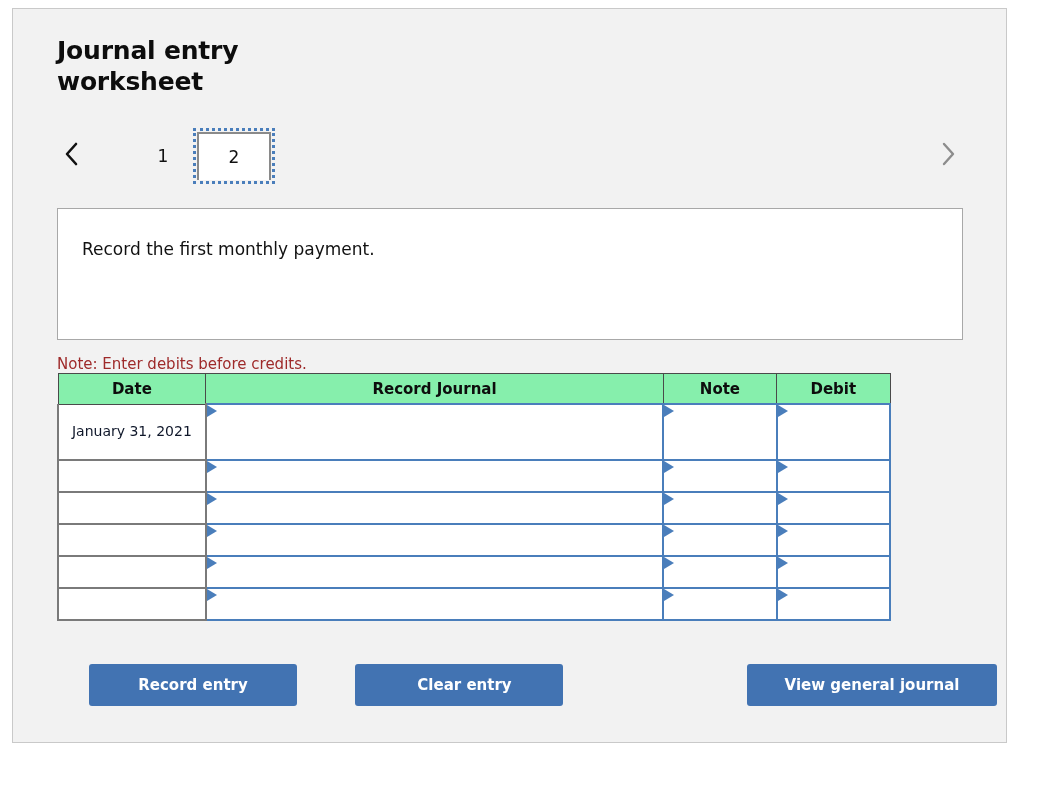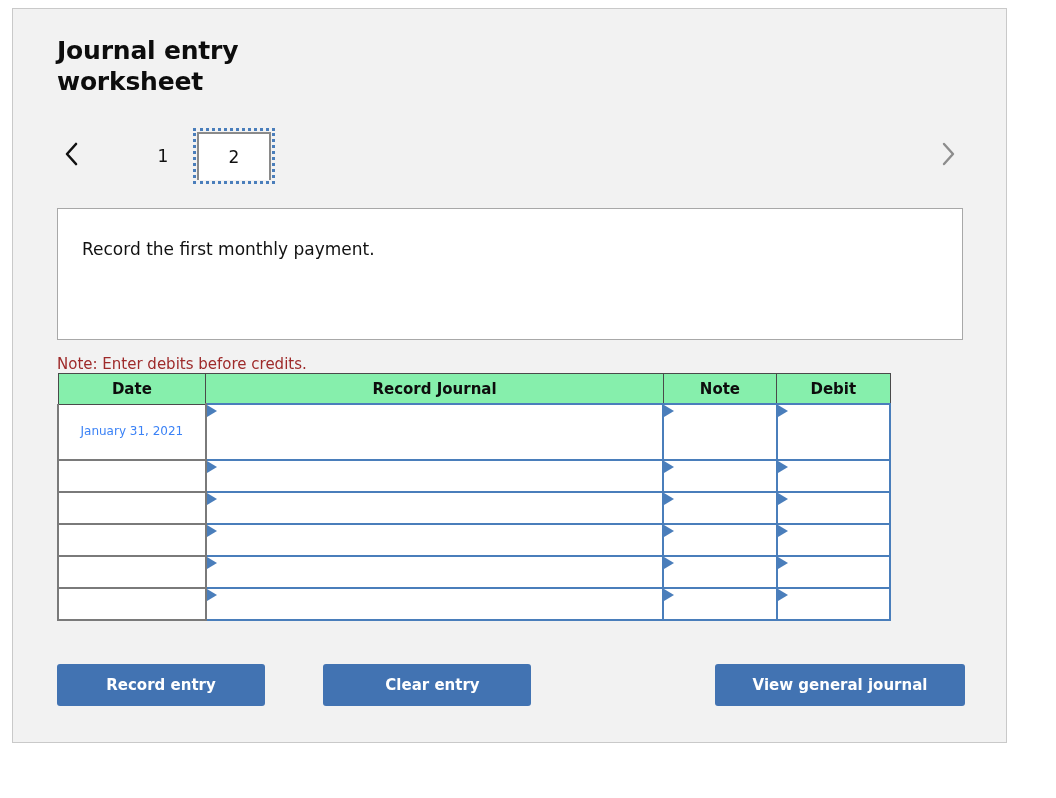--- a/index.html
+++ b/index.html
@@ -157,8 +157,8 @@
     border: 2px solid #7a7a7a;
     border-top: none;
     text-align: center;
-    font-size: 12px;
-    color: #3b82f6;
+    font-size: 14px;
+    color: #0f172a;
     line-height: 19px;
   }
   tr.first-row td.date-cell { border-top: 1px solid #4a4a4a; }

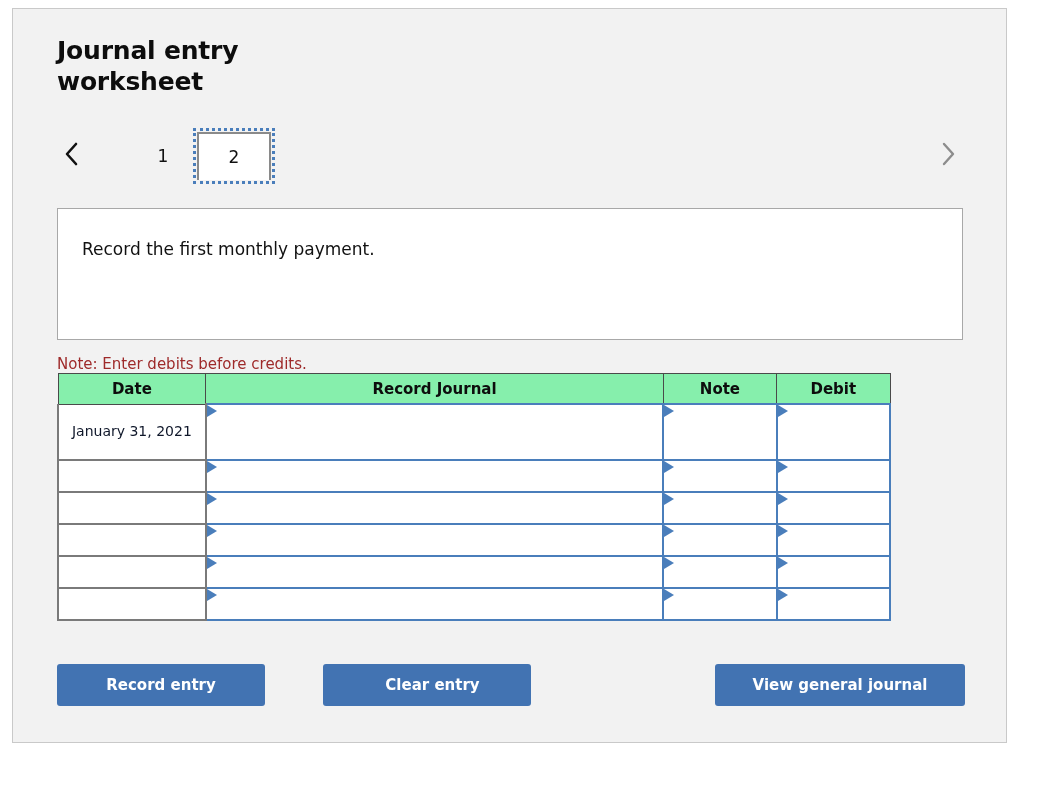--- a/index.html
+++ b/index.html
@@ -195,6 +195,7 @@
     font-weight: bold;
     cursor: pointer;
     padding: 0;
+    margin-left: 32px;
   }
   .btn-record { left: 44px;  top: 655px; width: 208px; }
   .btn-clear  { left: 310px; top: 655px; width: 208px; padding-left: 11px; }

